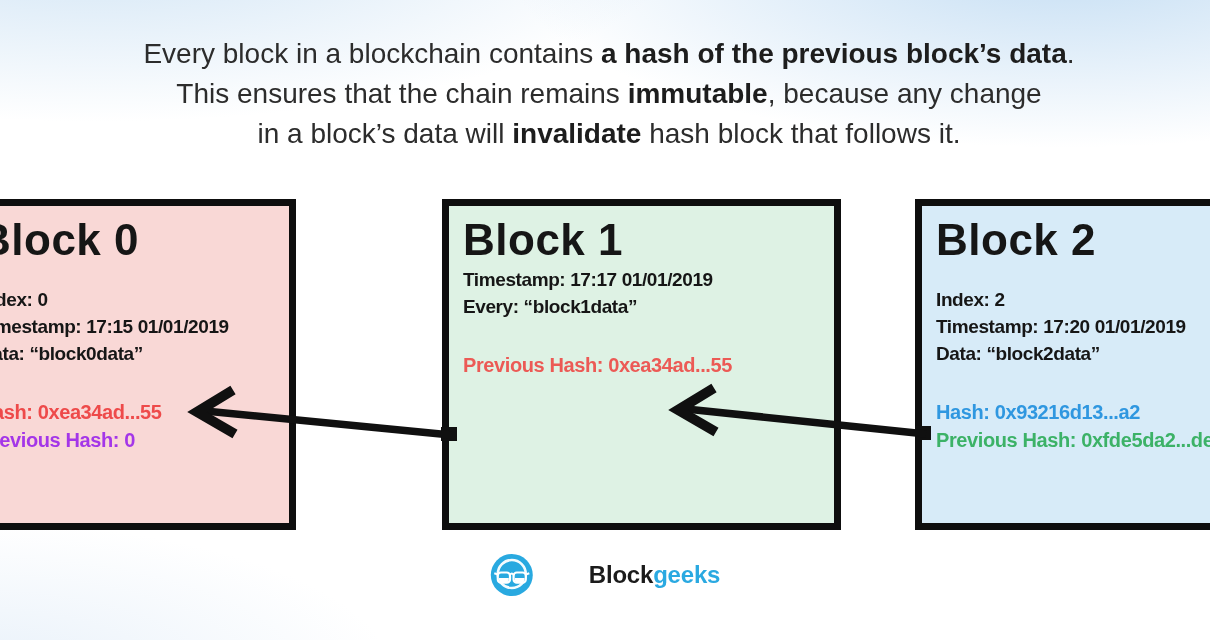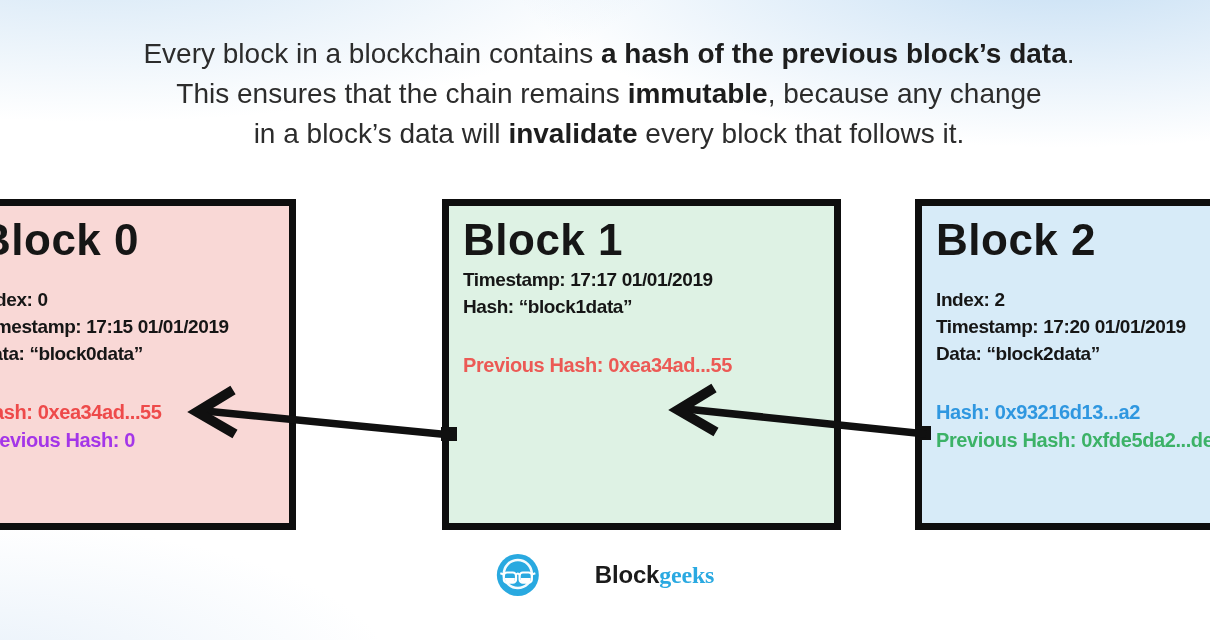--- a/index.html
+++ b/index.html
@@ -70,7 +70,7 @@
   <div class="header">
     <div><span>Every block in a blockchain contains </span><b>a hash of the previous block’s data</b><span>.</span></div>
     <div><span>This ensures that the chain remains </span><b>immutable</b><span>, because any change</span></div>
-    <div><span>in a block’s data will </span><b>invalidate</b><span> every block that follows it.</span></div>
+    <div><span>in a block’s data will </span><b>invalidate</b><span> hash block that follows it.</span></div>
   </div>
 
   <div class="block block-0" style="background-color: rgb(249, 216, 214);">

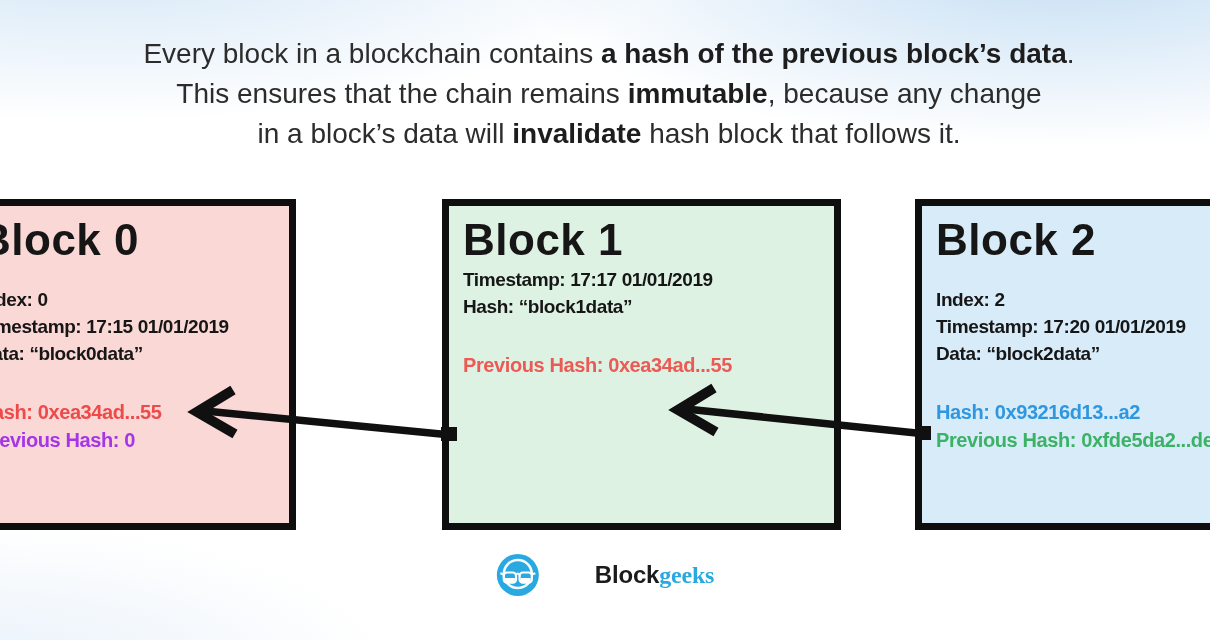--- a/index.html
+++ b/index.html
@@ -87,7 +87,7 @@
   <div class="block block-1" style="background-color: rgb(222, 242, 228);">
     <div class="block-title">Block 1</div>
     <div class="block-line">Timestamp: 17:17 01/01/2019</div>
-    <div class="block-line">Hash: “block1data”</div>
+    <div class="block-line">Every: “block1data”</div>
     <div class="hash-group">
       <div class="hash-line" style="color: rgb(236, 90, 85);">Previous Hash: 0xea34ad...55</div>
     </div>

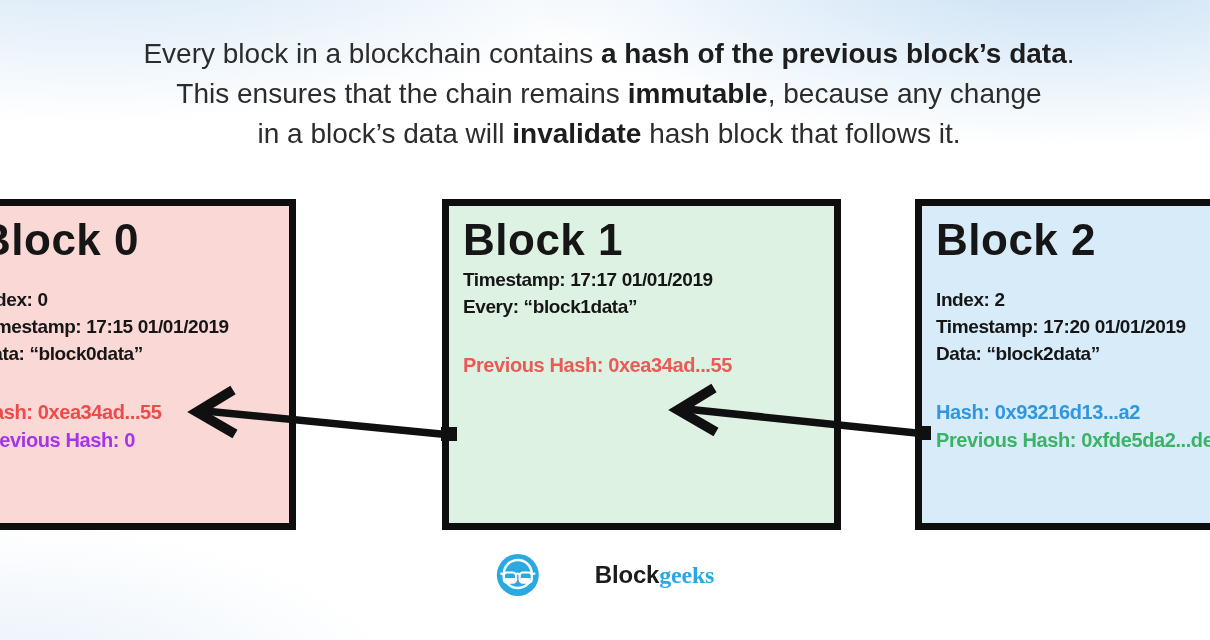--- a/index.html
+++ b/index.html
@@ -60,7 +60,7 @@
   }
   .logo-text{font-size:24px;font-weight:700;letter-spacing:-0.2px;line-height:44px;}
   .logo-black{color:#1b1b1b;margin-left:44px;}
-  .logo-blue{color:#2aa9e1;font-family:Liberation Serif, serif;}
+  .logo-blue{color:#2aa9e1;}
 </style>
 </head>
 <body>

